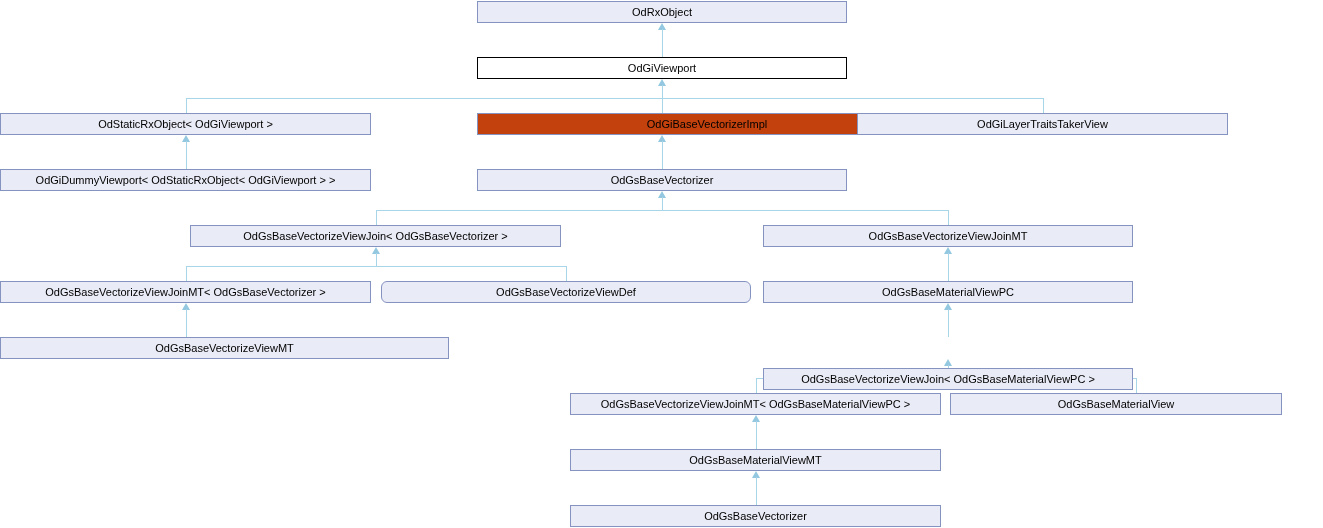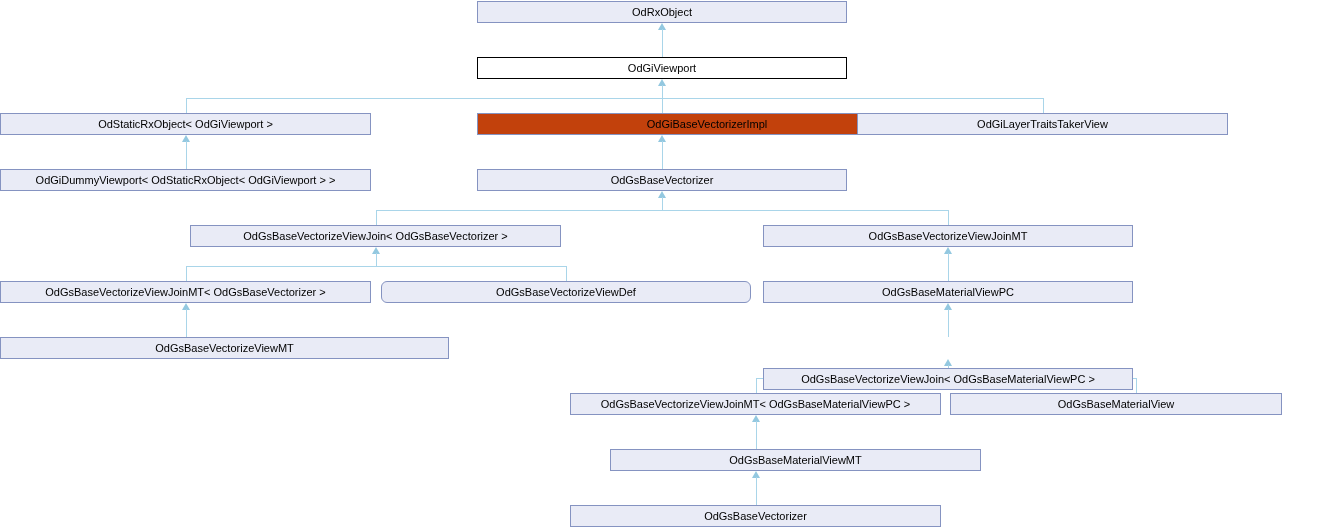--- a/index.html
+++ b/index.html
@@ -105,7 +105,7 @@
     <div class="node" style="left: 763px; top: 337px; width: 370px; background: rgb(233, 235, 246); border-color: rgb(133, 147, 193); color: rgb(0, 0, 0); margin-top: 31px;">OdGsBaseVectorizeViewJoin&lt; OdGsBaseMaterialViewPC &gt;</div>
     <div class="node" style="left: 570px; top: 393px; width: 371px; background: rgb(233, 235, 246); border-color: rgb(133, 147, 193); color: rgb(0, 0, 0);">OdGsBaseVectorizeViewJoinMT&lt; OdGsBaseMaterialViewPC &gt;</div>
     <div class="node" style="left: 950px; top: 393px; width: 332px; background: rgb(233, 235, 246); border-color: rgb(133, 147, 193); color: rgb(0, 0, 0);">OdGsBaseMaterialView</div>
-    <div class="node" style="left: 570px; top: 449px; width: 371px; background: rgb(233, 235, 246); border-color: rgb(133, 147, 193); color: rgb(0, 0, 0); margin-left: 40px;">OdGsBaseMaterialViewMT</div>
+    <div class="node" style="left: 570px; top: 449px; width: 371px; background: rgb(233, 235, 246); border-color: rgb(133, 147, 193); color: rgb(0, 0, 0);">OdGsBaseMaterialViewMT</div>
     <div class="node" style="left: 570px; top: 505px; width: 371px; background: rgb(233, 235, 246); border-color: rgb(133, 147, 193); color: rgb(0, 0, 0);">OdGsBaseVectorizer</div>
   </div>
 

